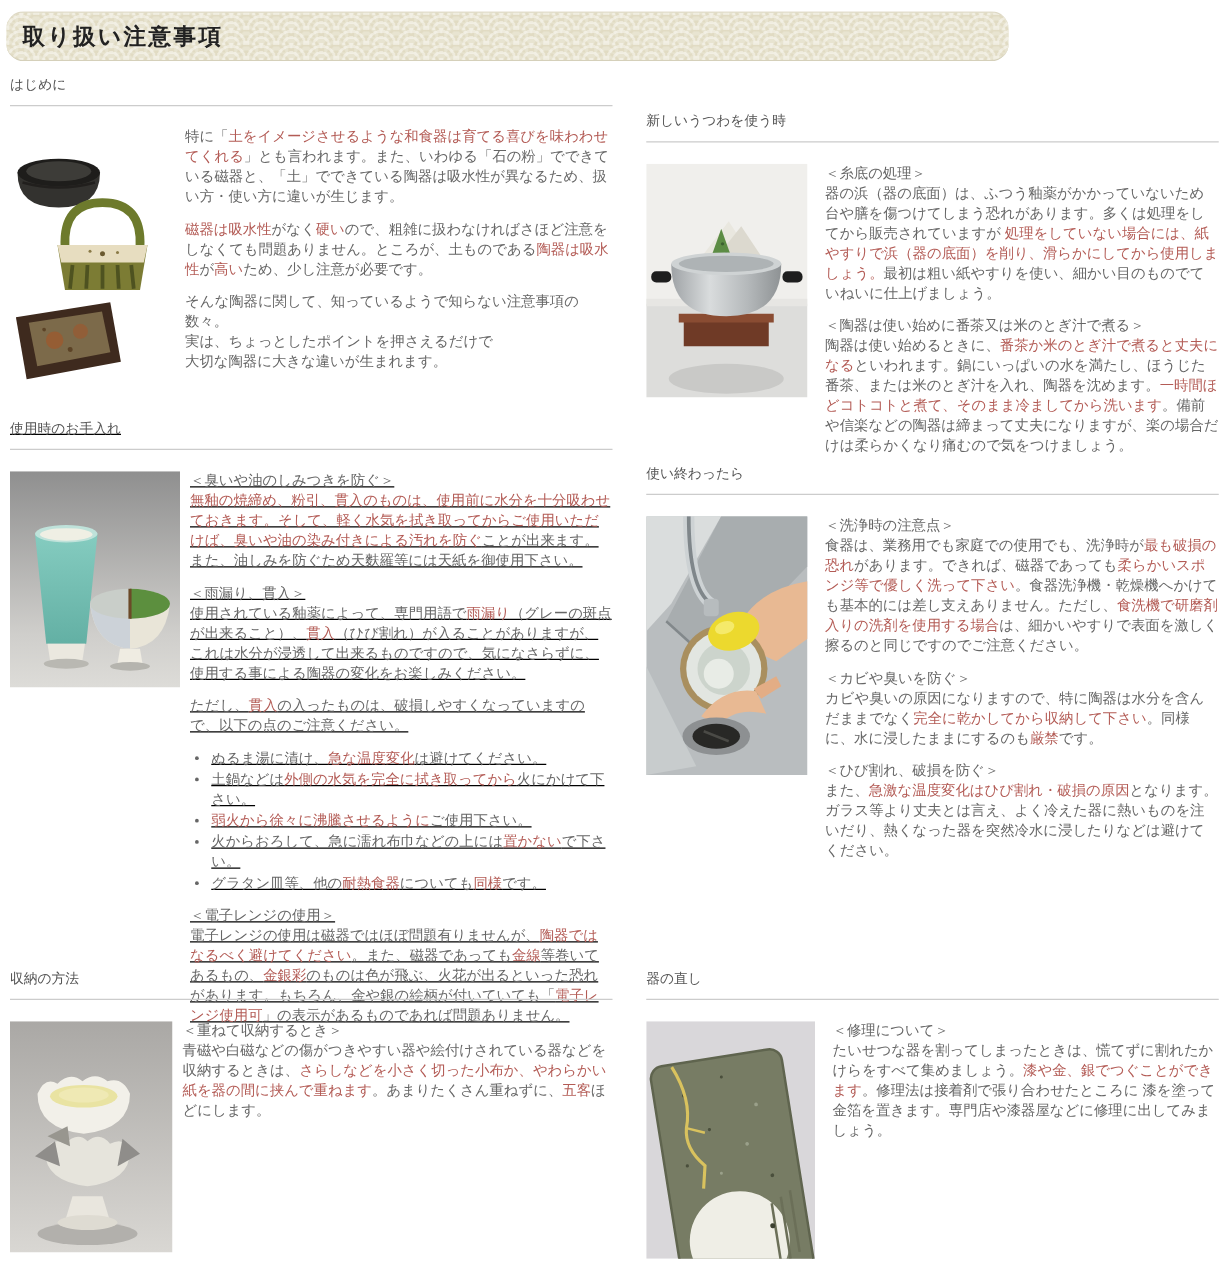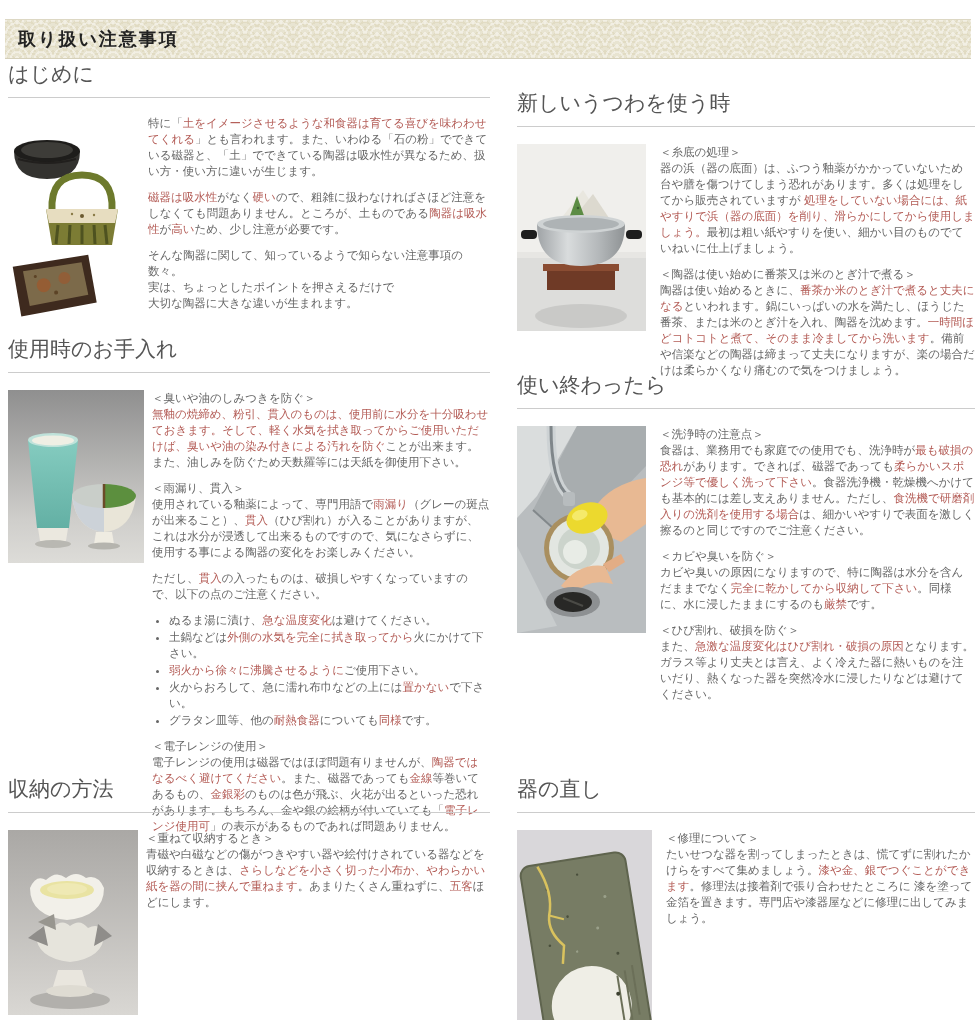--- a/index.html
+++ b/index.html
@@ -9,14 +9,14 @@
   }
   
   .banner{
-    position:absolute;left:5px;top:19px;width:966px;height:38px;
+    position:absolute;left:5px;top:9px;width:802px;height:38px;
     background-color:#e8e4d1;
     background-image:
       radial-gradient(circle at 50% 100%, rgba(255,255,255,.42) 0 2px, transparent 2px 5px, rgba(255,255,255,.42) 5px 7px, transparent 7px 10px, rgba(255,255,255,.42) 10px 12px, transparent 12px),
       radial-gradient(circle at 50% 100%, rgba(219,212,184,.55) 0 2px, transparent 2px 5px, rgba(219,212,184,.55) 5px 7px, transparent 7px 10px, rgba(219,212,184,.55) 10px 12px, transparent 12px);
     background-size:24px 12px,24px 12px;
     background-position:0 2px,12px 8px;
-    border-top:1px solid #ddd8c4;border-bottom:1px solid #d5d0ba;
+    border-top:1px solid #ddd8c4;border-bottom:1px solid #d5d0ba;border-radius:14px;
   }
   .banner-title{
     font-family:"Liberation Serif",serif;font-weight:bold;font-size:18px;

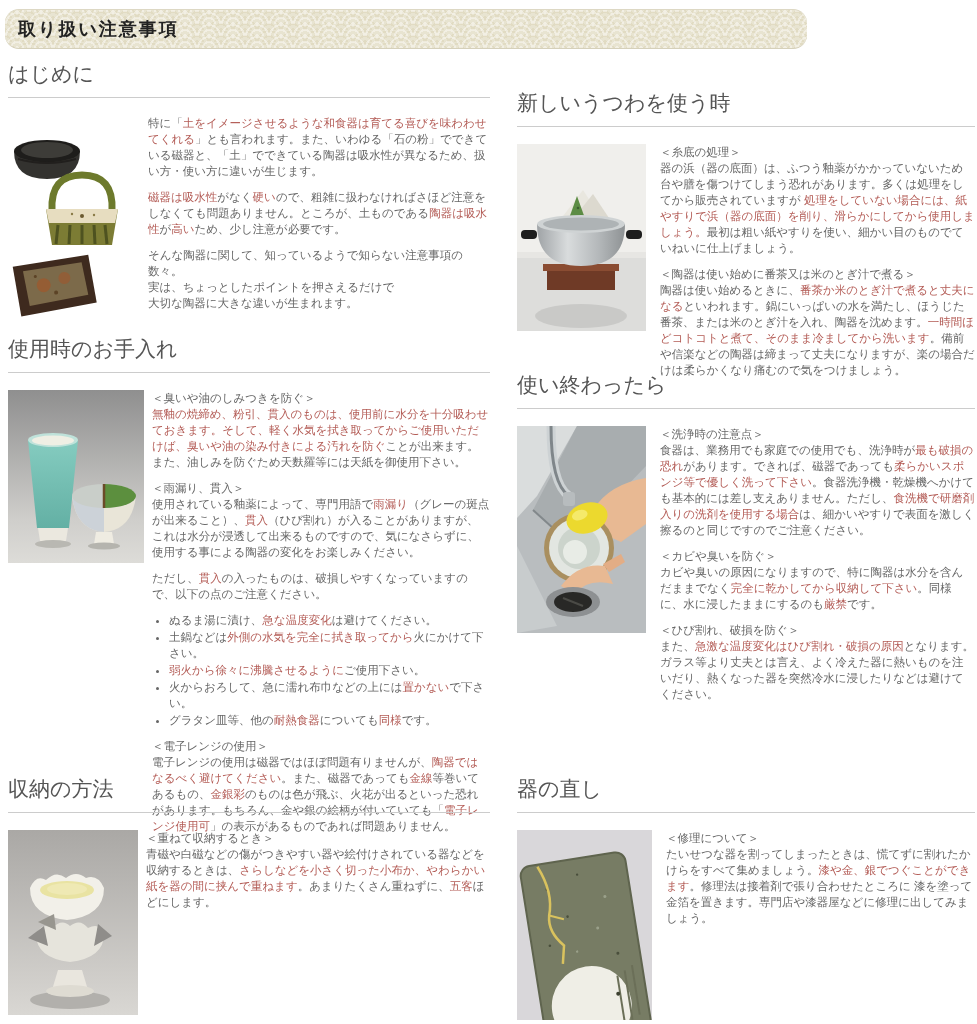--- a/index.html
+++ b/index.html
@@ -30,7 +30,7 @@
   #sec-tsukai   {left:517px;top:335px; width:458px;margin-top:36px;}
   #sec-shuunou  {left:8px;  top:775px; width:482px;}
   #sec-naoshi   {left:517px;top:775px; width:458px;}
-  .sec-title{font-size:21px;font-weight:400;color:#555;margin:0 0 9px 0;}
+  .sec-title{font-size:11px;font-weight:400;color:#555;margin:0 0 9px 0;}
   .rule{border:none;border-top:1px solid #ccc;margin:0;height:0;}
   .content{display:flex;align-items:flex-start;margin-top:17px;}
   .media{flex:none;position:relative;}

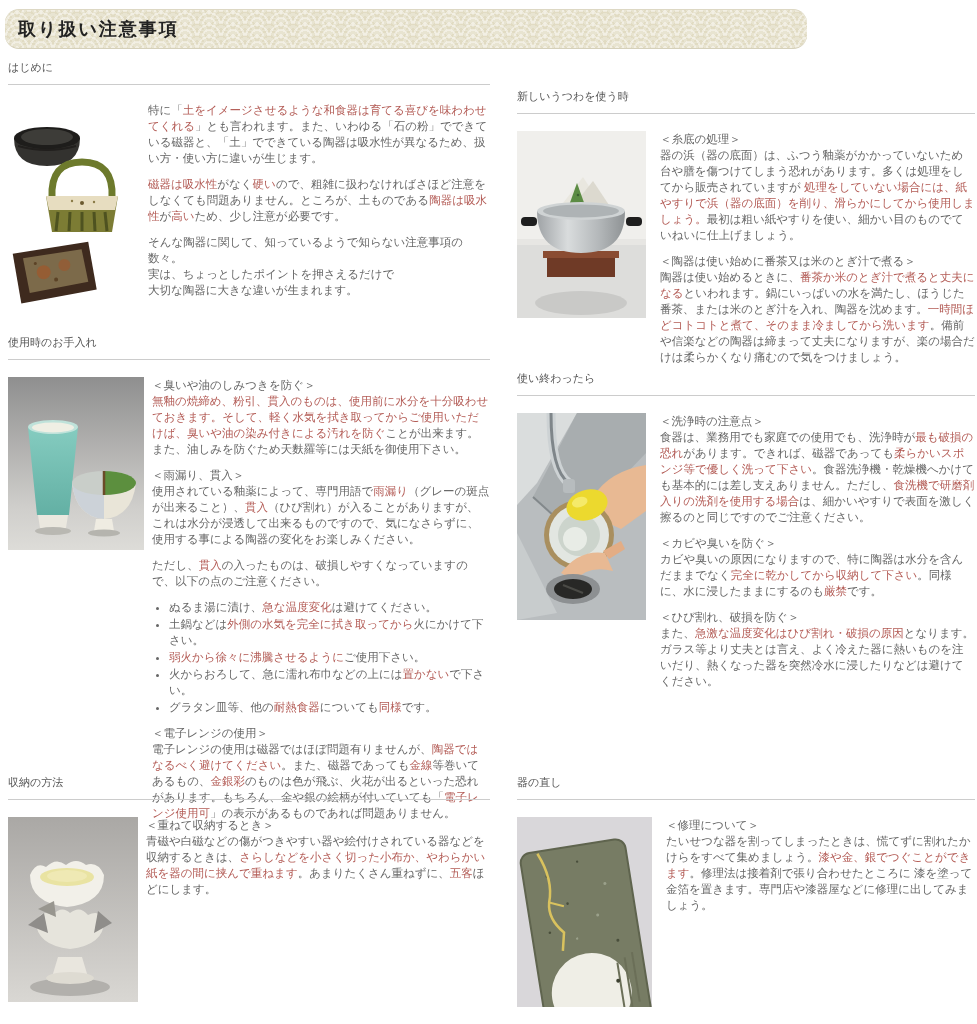--- a/index.html
+++ b/index.html
@@ -26,7 +26,7 @@
   .sec{position:absolute;}
   #sec-hajimeni {left:8px;  top:60px;  width:482px;}
   #sec-atarashii{left:517px;top:60px;  width:458px;margin-top:29px;}
-  #sec-shiyouji {left:8px;  top:335px; width:482px;}
+  #sec-shiyouji {left:8px;  top:335px; width:482px;text-decoration:underline;}
   #sec-tsukai   {left:517px;top:335px; width:458px;margin-top:36px;}
   #sec-shuunou  {left:8px;  top:775px; width:482px;}
   #sec-naoshi   {left:517px;top:775px; width:458px;}

